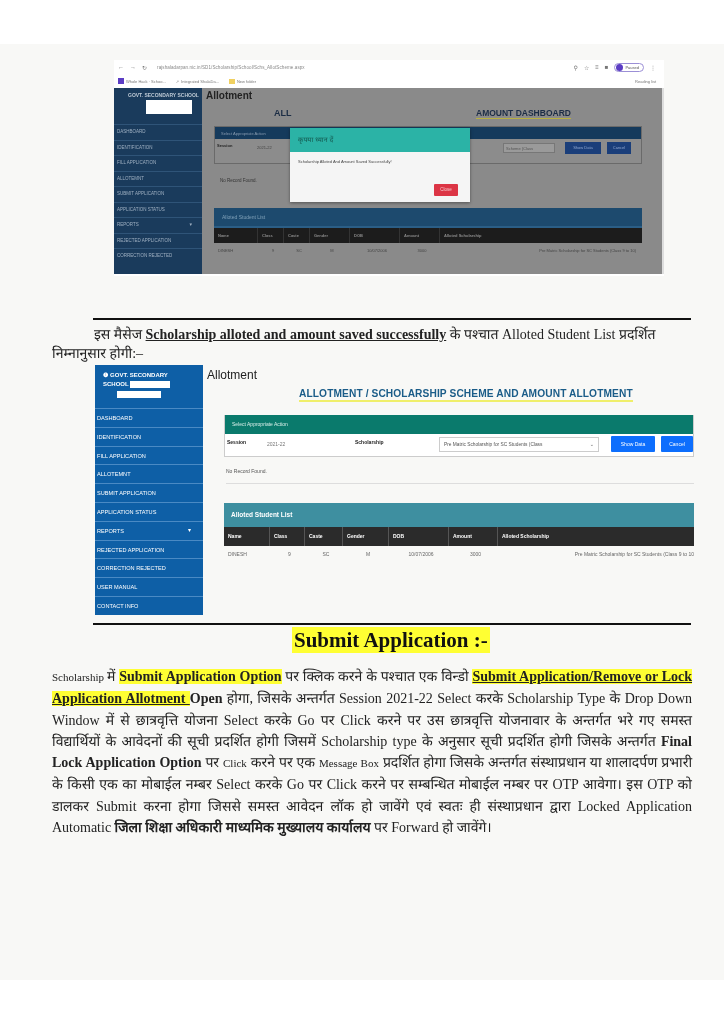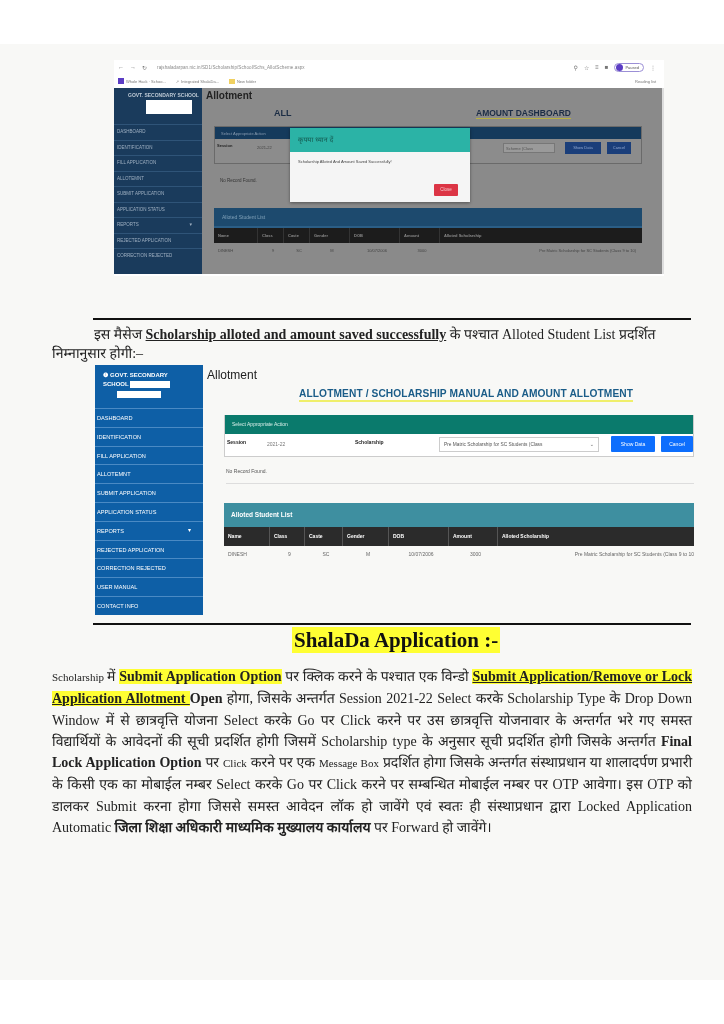--- a/index.html
+++ b/index.html
@@ -219,7 +219,7 @@
   </div>
 
   <div class="s2-title">Allotment</div>
-  <div class="s2-headline">ALLOTMENT / SCHOLARSHIP MANUAL AND AMOUNT ALLOTMENT</div>
+  <div class="s2-headline">ALLOTMENT / SCHOLARSHIP SCHEME AND AMOUNT ALLOTMENT</div>
 
   <div class="s2-card">
     <div class="hd">Select Appropriate Action</div>

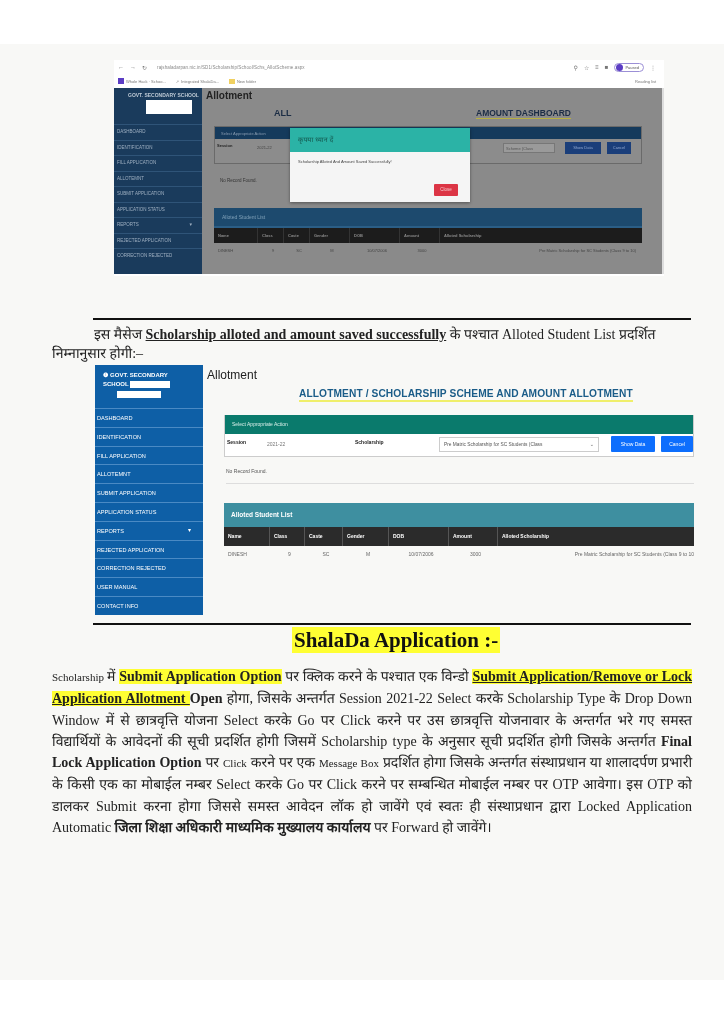--- a/index.html
+++ b/index.html
@@ -257,7 +257,7 @@
 
 <div class="rule" style="top:623px"></div>
 
-<div class="h2">ShalaDa Application :-</div>
+<div class="h2">Submit Application :-</div>
 
 <p class="p2"><span class="small">Scholarship </span><span>में </span><span class="hl">Submit Application Option</span><span> पर क्लिक करने के पश्चात एक विन्डो </span><span class="hl u">Submit Application/Remove or Lock Application Allotment </span><span> </span><span class="b">Open</span><span>  होगा, जिसके अन्तर्गत Session 2021-22 Select करके  Scholarship Type के Drop Down Window में से छात्रवृत्ति योजना Select करके  Go पर  Click करने पर उस छात्रवृत्ति योजनावार के अन्तर्गत भरे गए समस्त विद्यार्थियों के आवेदनों की सूची प्रदर्शित होगी जिसमें Scholarship type के अनुसार सूची प्रदर्शित होगी जिसके अन्तर्गत </span><span class="b">Final Lock Application Option</span><span>  पर </span><span class="small">Click</span><span> करने पर एक </span><span class="small">Message Box</span><span> प्रदर्शित होगा जिसके अन्तर्गत संस्थाप्रधान या शालादर्पण प्रभारी के किसी एक का मोबाईल नम्बर Select करके Go पर Click करने पर सम्बन्धित मोबाईल नम्बर पर OTP आवेगा। इस OTP को डालकर Submit करना होगा जिससे समस्त आवेदन लॉक हो जावेंगे एवं स्वतः ही संस्थाप्रधान द्वारा Locked Application Automatic </span><span class="b">जिला शिक्षा अधिकारी माध्यमिक मुख्यालय कार्यालय</span><span> पर Forward हो जावेंगे।</span></p>
 

